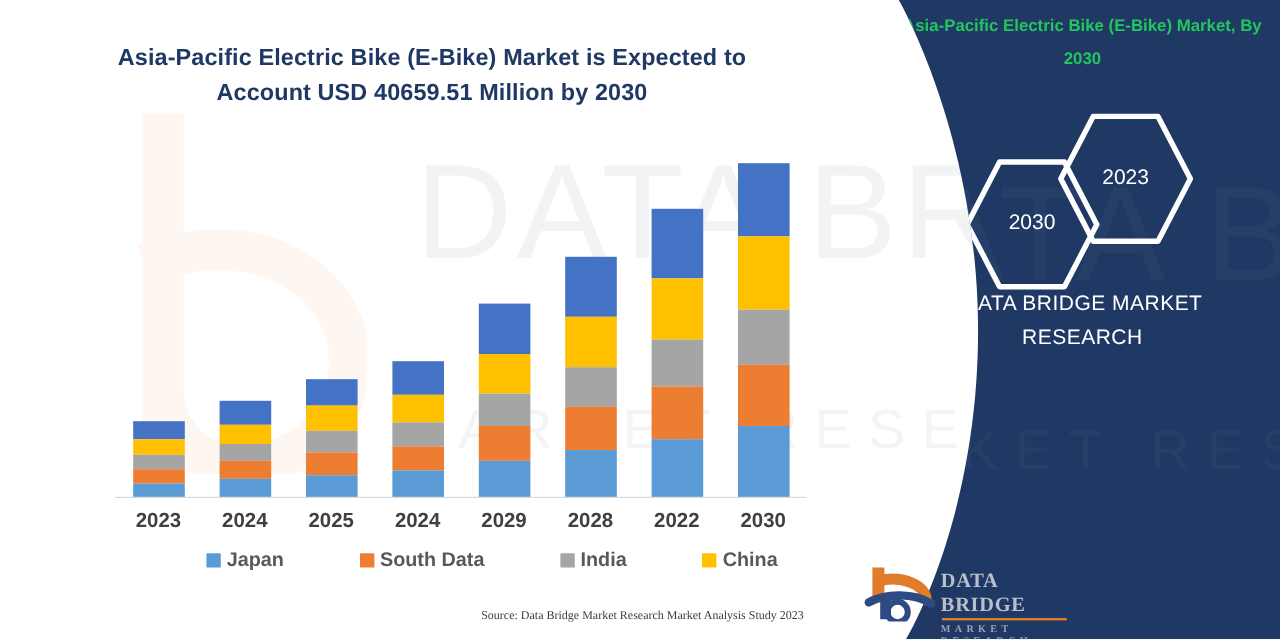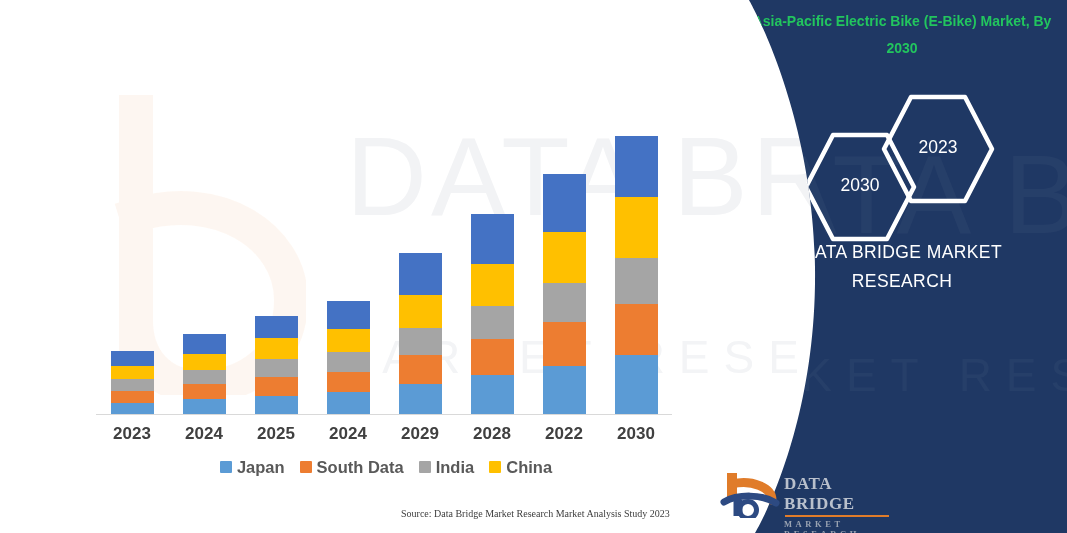--- a/index.html
+++ b/index.html
@@ -174,6 +174,7 @@
 
   <div class="left-pane">
 
+    <div class="chart-title">Asia-Pacific Electric Bike (E-Bike) Market is Expected to Account USD 40659.51 Million by 2030</div>
 
     <div class="plot">
       <div class="axis-line"></div>

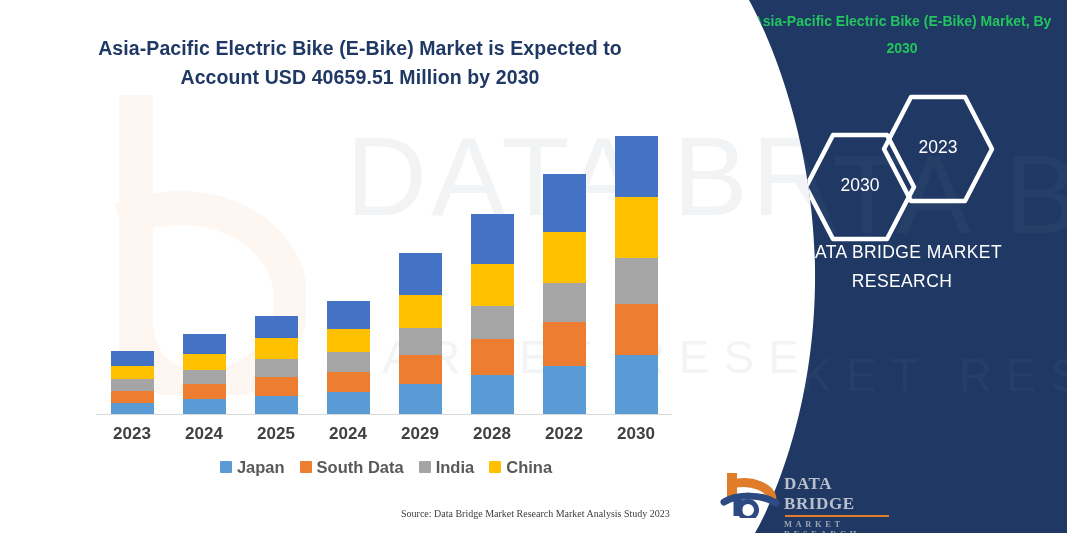--- a/index.html
+++ b/index.html
@@ -93,7 +93,7 @@
     position:absolute;left:96px;top:455px;width:580px;height:24px;
     display:flex;align-items:center;justify-content:center;gap:15px;
   }
-  .legend-item{display:flex;align-items:center;gap:5px;}
+  .legend-item{display:flex;align-items:center;gap:5px;margin-left:48px;}
   .legend-swatch{width:12px;height:12px;display:block;border-radius:1px;}
   .legend-label{font-size:16.5px;font-weight:700;color:#595959;white-space:nowrap;}
 

